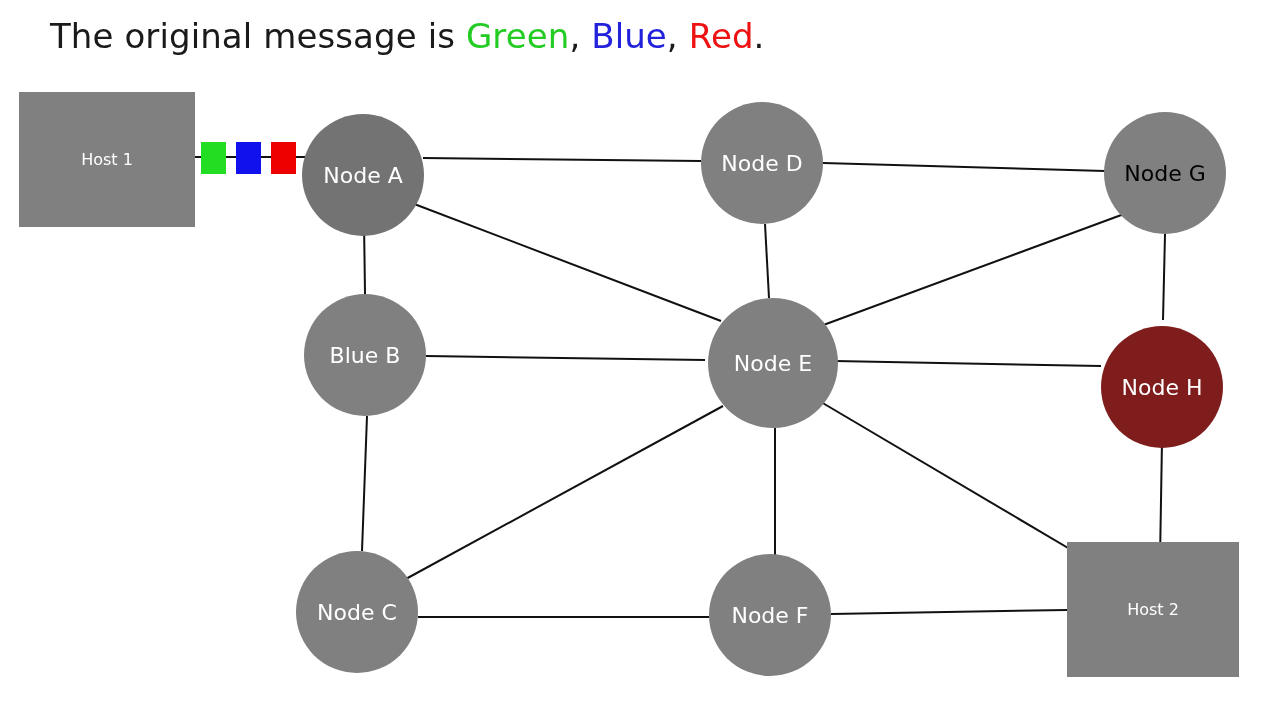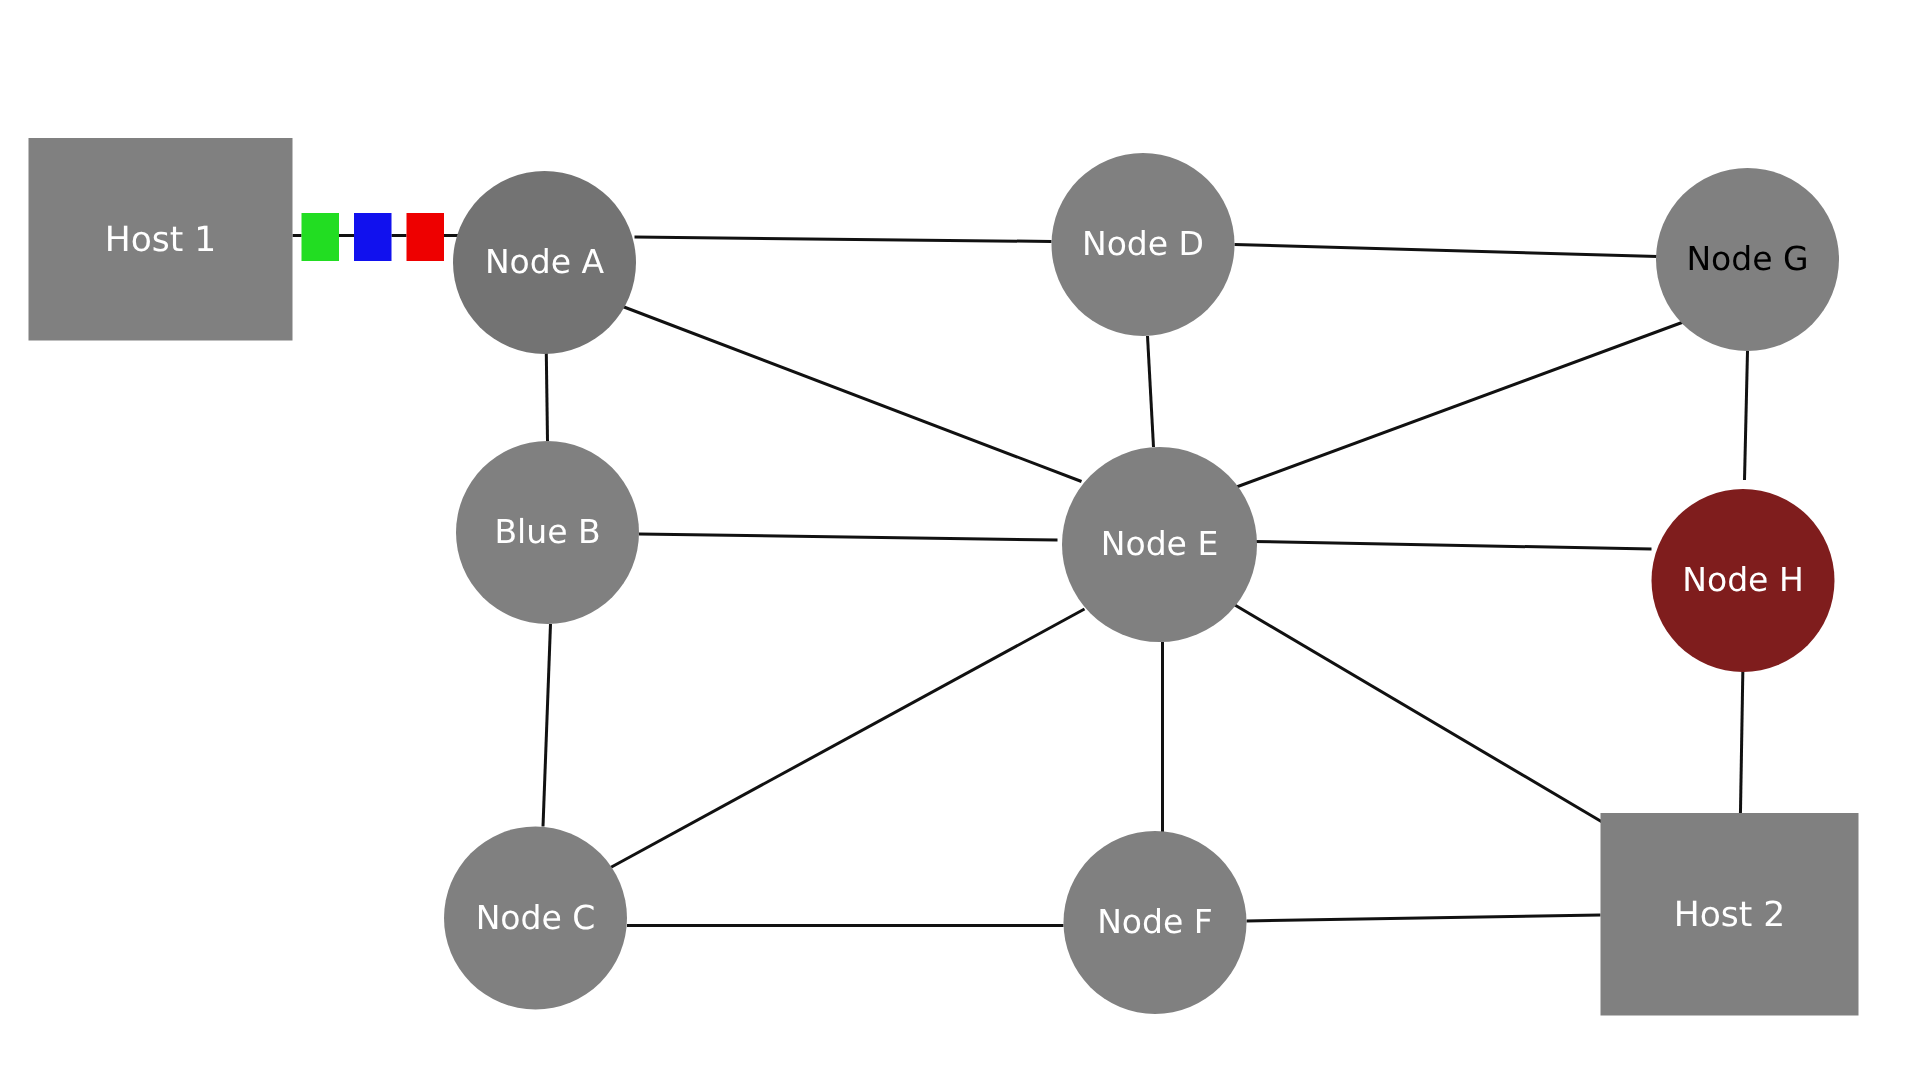--- a/index.html
+++ b/index.html
@@ -76,6 +76,9 @@
 
 <div id="stage">
 
+  <div id="title">
+    <span>The original message is </span><span class="w-green">Green</span><span>, </span><span class="w-blue">Blue</span><span>, </span><span class="w-red">Red</span><span>.</span>
+  </div>
 
   <svg id="edges" viewBox="0 0 1280 720" xmlns="http://www.w3.org/2000/svg">
       <line x1="195" y1="157" x2="201" y2="157" stroke="#111111" stroke-width="2" stroke-linecap="butt"></line>

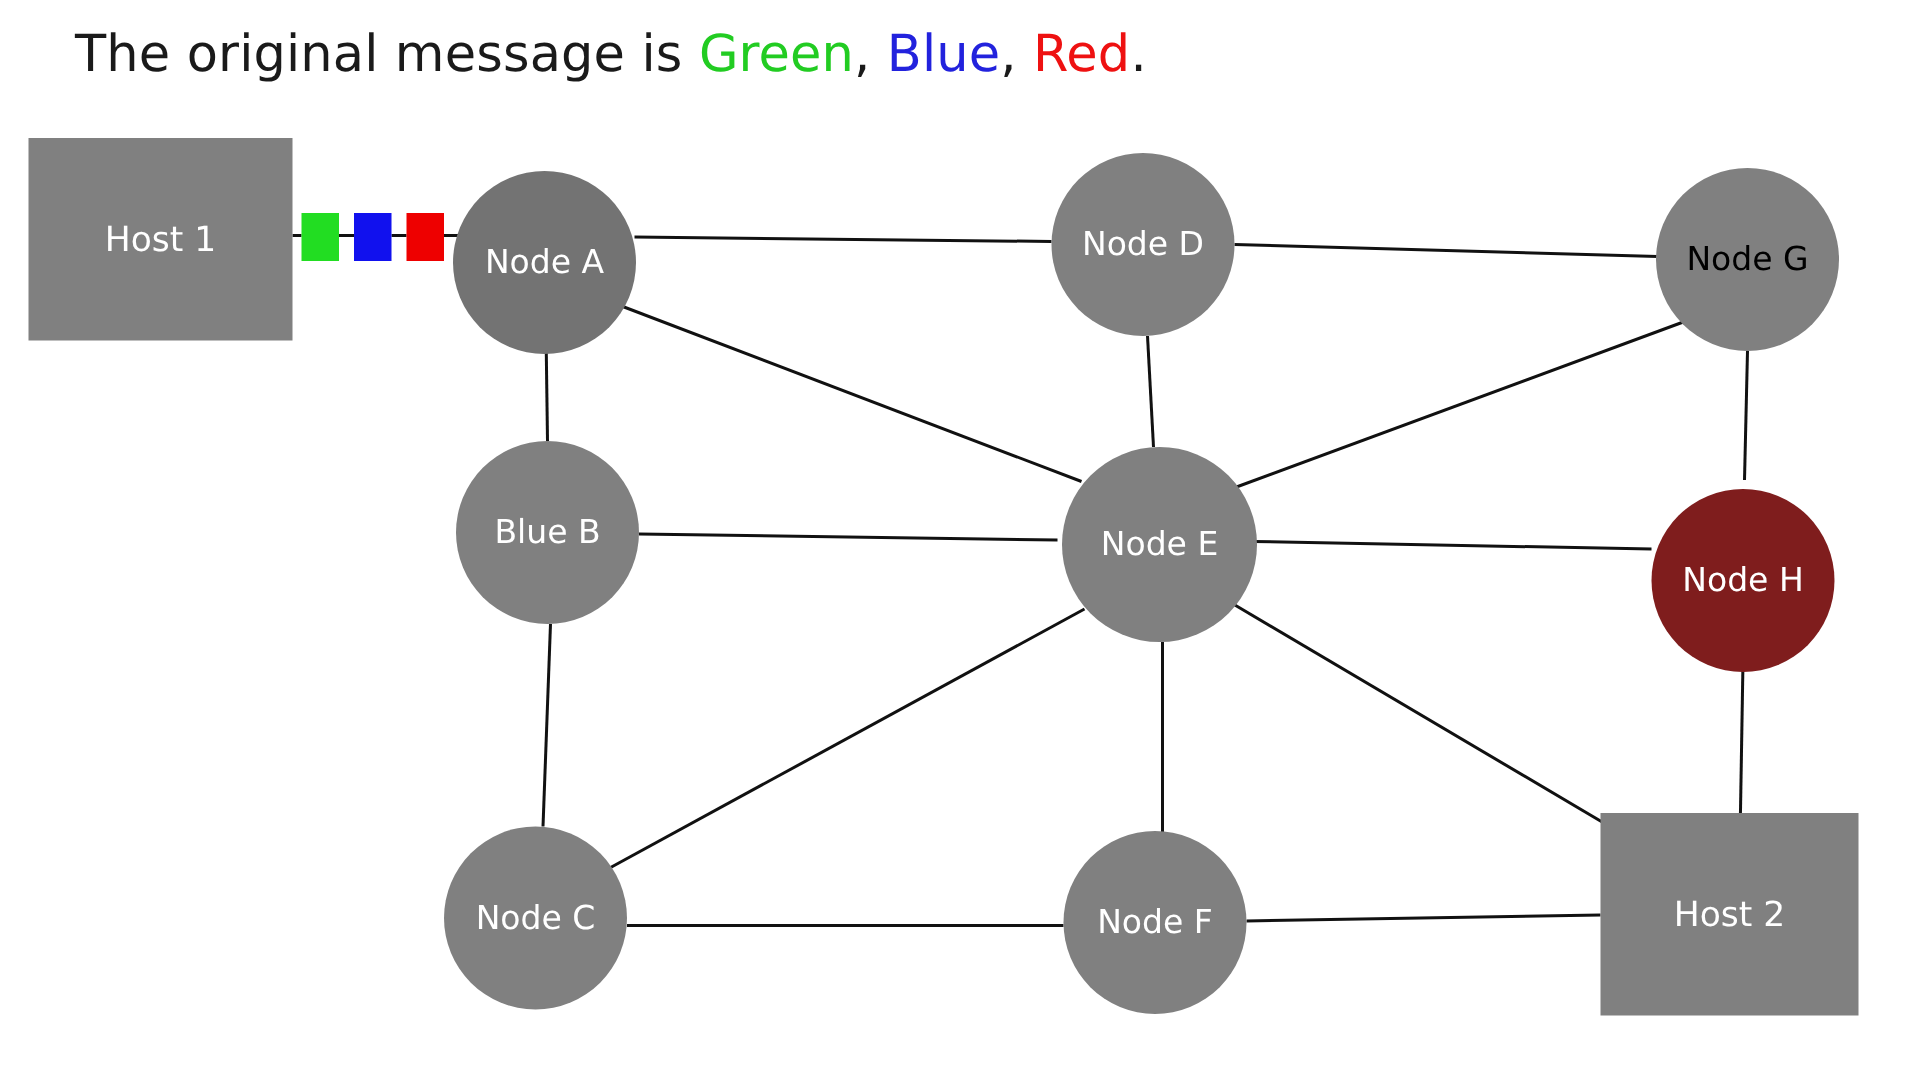--- a/index.html
+++ b/index.html
@@ -59,7 +59,7 @@
     align-items: center;
     justify-content: center;
     color: #ffffff;
-    font-size: 23px;
+    font-size: 16px;
     text-align: center;
     box-sizing: border-box;
   }

